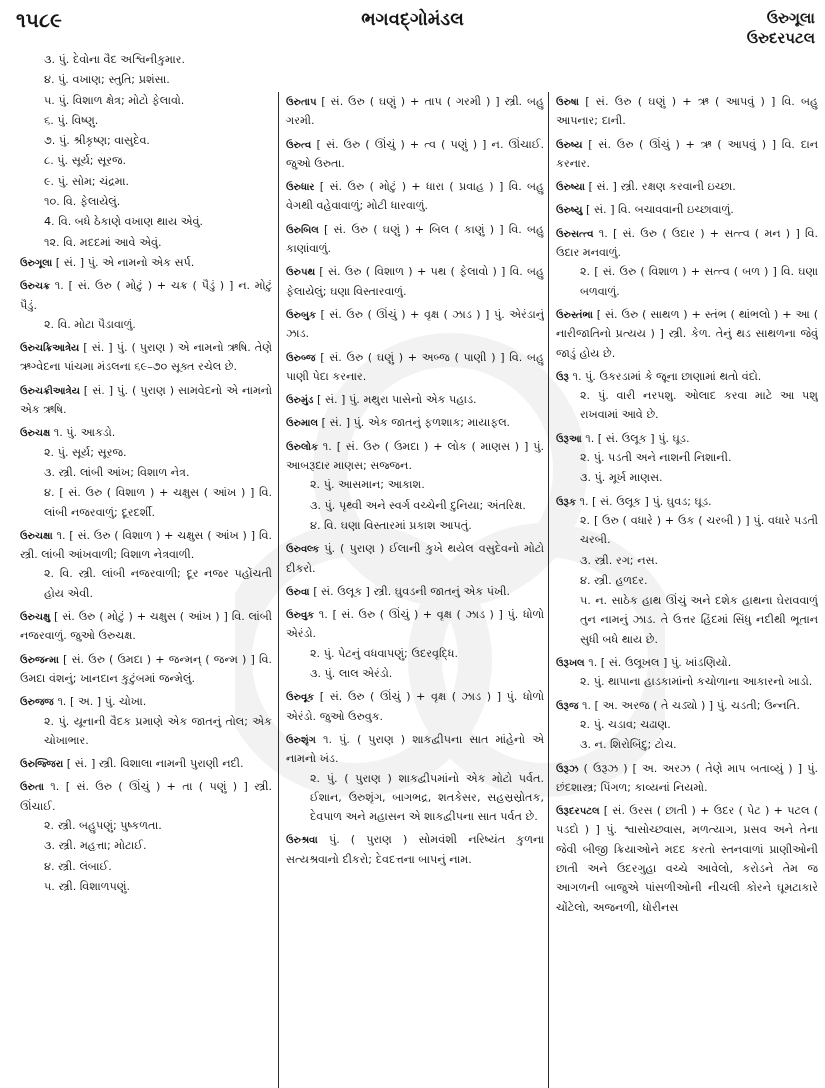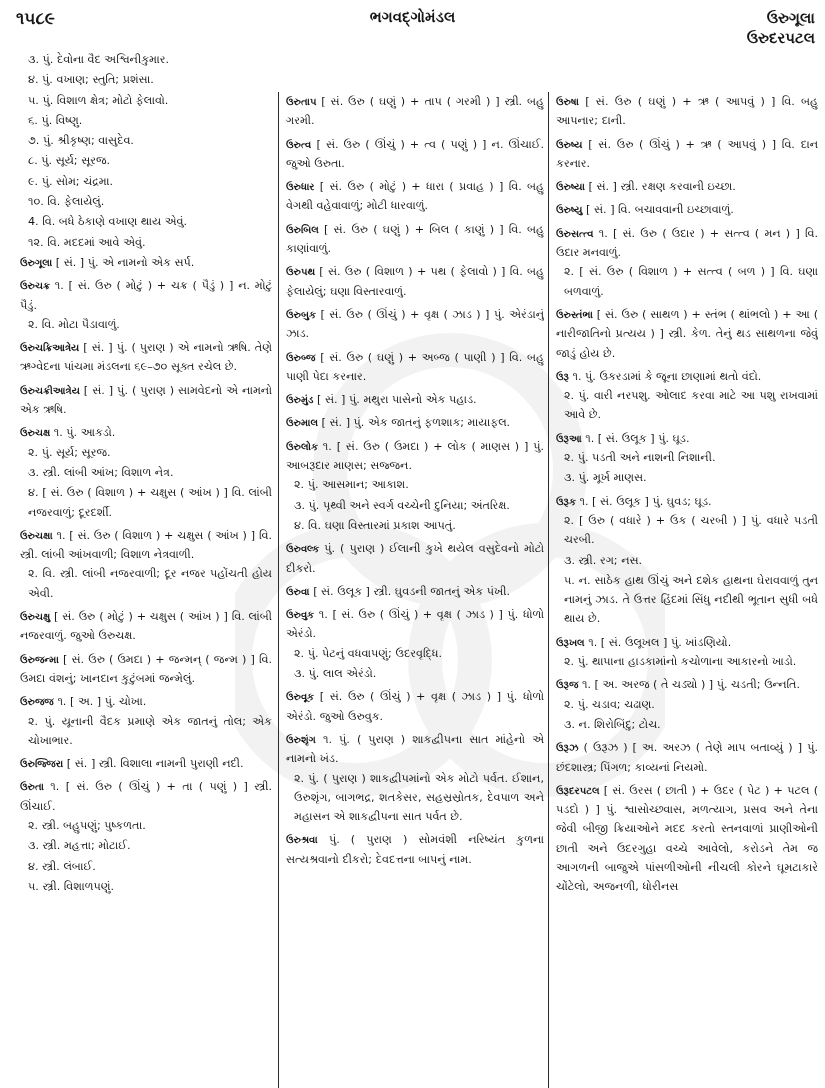--- a/index.html
+++ b/index.html
@@ -12,7 +12,7 @@
     pointer-events: none; opacity: 0.09;
   }
   .header { position: absolute; top: 8px; left: 0; width: 825px; height: 36px; }
-  .page-number { position: absolute; left: 16px; top: 0; font-size: 17px; font-weight: bold; }
+  .page-number { position: absolute; left: 16px; top: 0; font-size: 20px; font-weight: bold; }
   .book-title { position: absolute; left: 0; width: 825px; top: 0; text-align: center; font-size: 15px; font-weight: bold; }
   .guide-words { position: absolute; right: 10px; top: 0; text-align: right; font-size: 15px; font-weight: bold; line-height: 20px; }
   .columns { position: absolute; top: 50px; left: 14px; width: 800px; height: 1030px; }

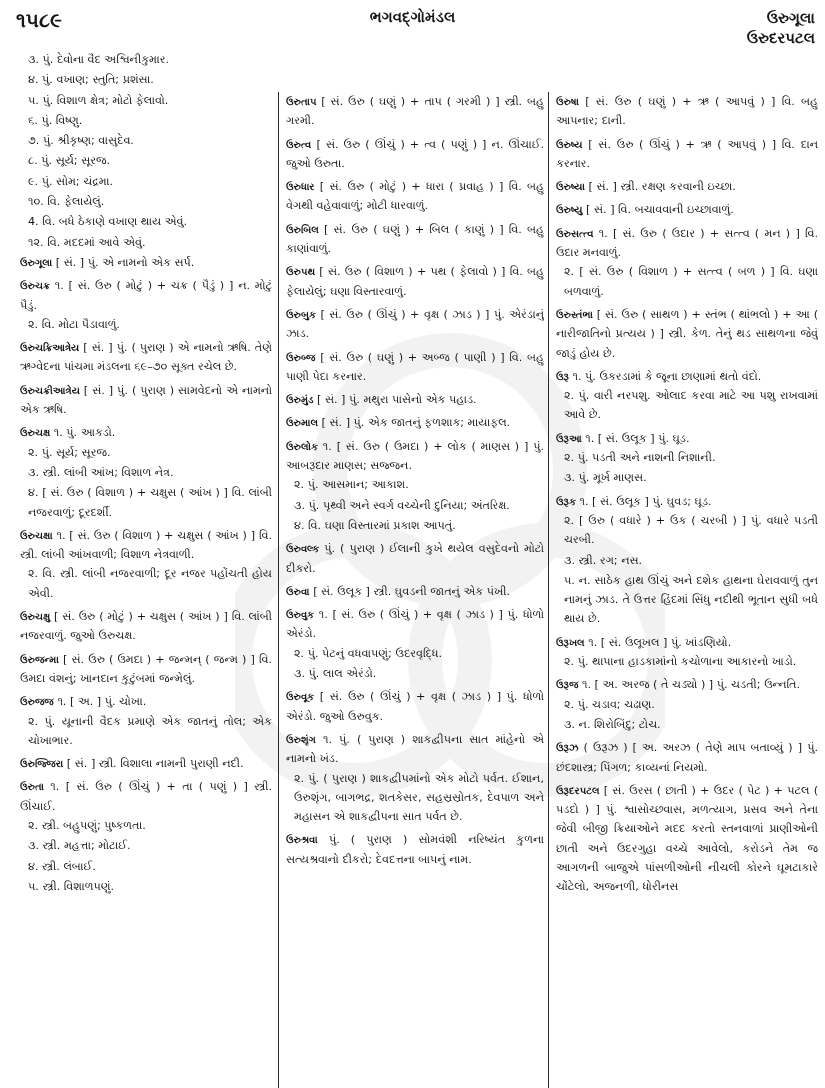--- a/index.html
+++ b/index.html
@@ -13,7 +13,7 @@
   }
   .header { position: absolute; top: 8px; left: 0; width: 825px; height: 36px; }
   .page-number { position: absolute; left: 16px; top: 0; font-size: 20px; font-weight: bold; }
-  .book-title { position: absolute; left: 0; width: 825px; top: 0; text-align: center; font-size: 15px; font-weight: bold; }
+  .book-title { position: absolute; left: 0; width: 825px; top: 0; text-align: center; font-size: 18px; font-weight: bold; }
   .guide-words { position: absolute; right: 10px; top: 0; text-align: right; font-size: 15px; font-weight: bold; line-height: 20px; }
   .columns { position: absolute; top: 50px; left: 14px; width: 800px; height: 1030px; }
   .col { position: absolute; top: 0; height: 100%; overflow: hidden; font-size: 11.2px; line-height: 19.3px; }

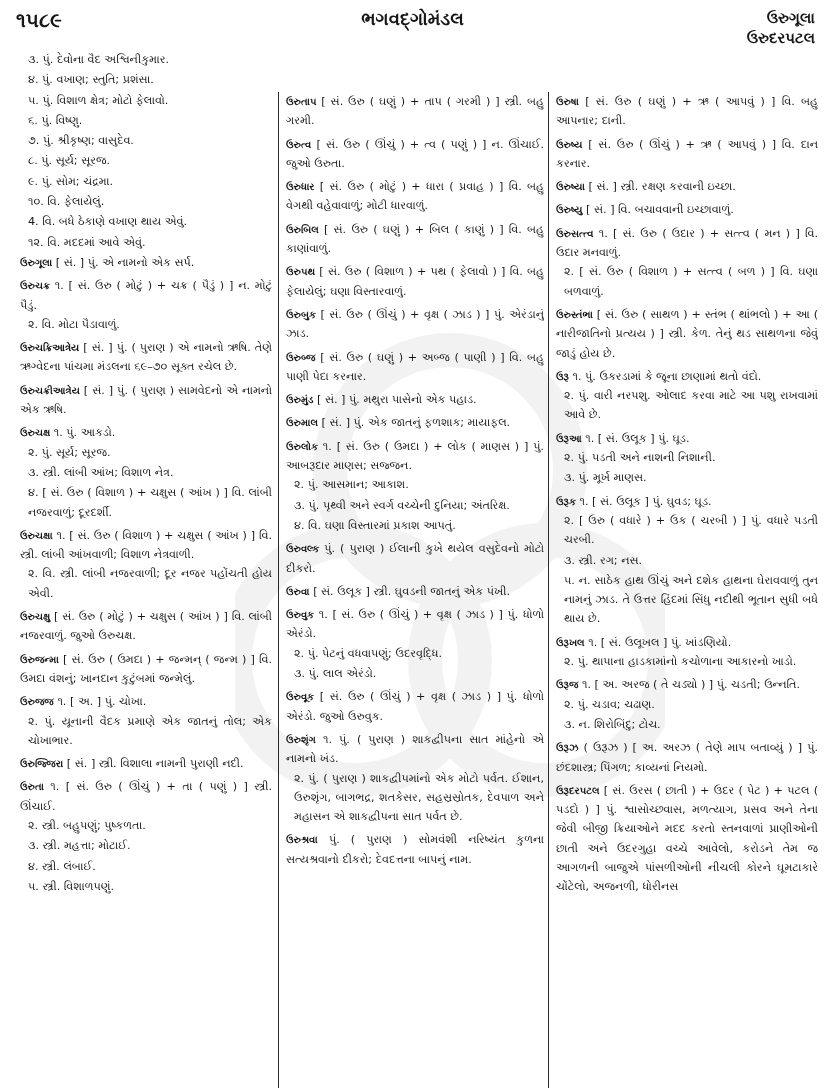--- a/index.html
+++ b/index.html
@@ -26,7 +26,7 @@
   .entry { margin: 0 0 4px 0; text-align: justify; }
   .entry .hw { font-weight: bold; font-size: 10px; }
   .entry .body { }
-  .sense { margin: 0 0 1px 0; padding-left: 8px; }
+  .sense { margin: 0 0 1px 16px; padding-left: 8px; }
 </style>
 </head>
 <body>

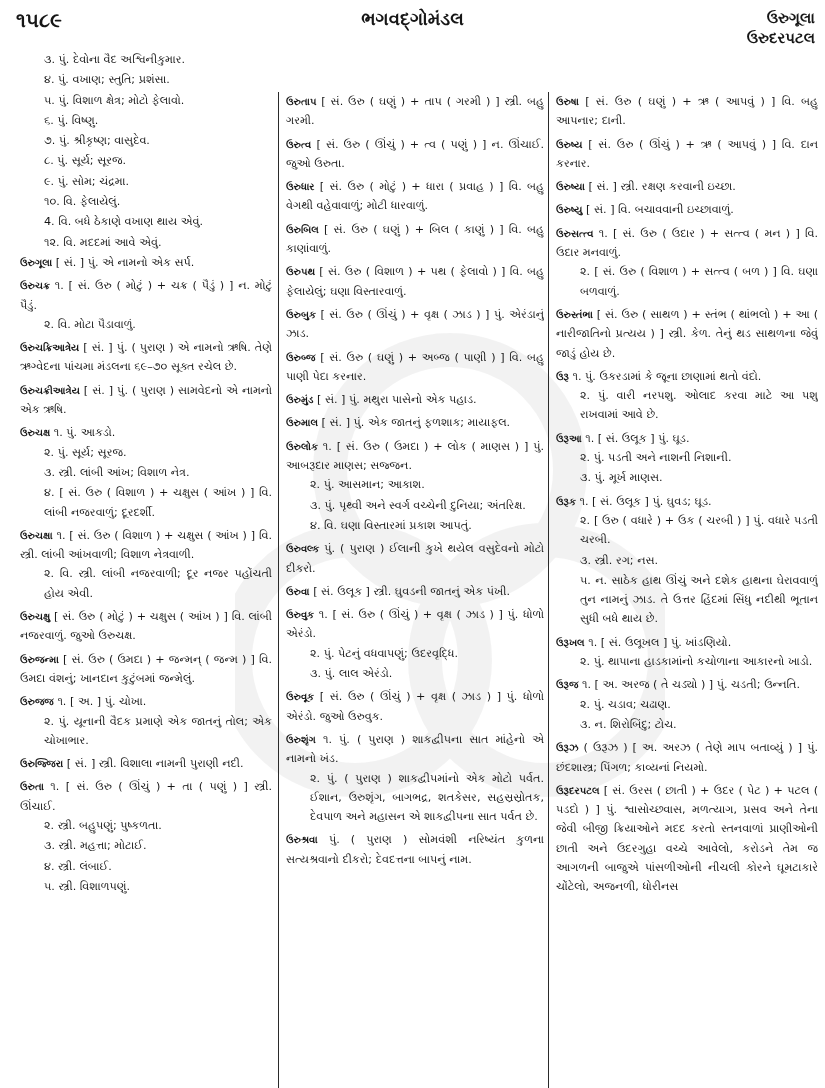--- a/index.html
+++ b/index.html
@@ -196,6 +196,7 @@
         <div><span class="hw">ઉરૂક</span> <span class="body">૧. [ સં. ઉલૂક ] પું. ઘુવડ; ઘૂડ.</span></div>
         <div class="sense">૨. [ ઉરુ ( વધારે ) + ઉક ( ચરબી ) ] પું. વધારે પડતી ચરબી.</div>
         <div class="sense">૩. સ્ત્રી. રગ; નસ.</div>
+        <div class="sense">૪. સ્ત્રી. હળદર.</div>
         <div class="sense">૫. ન. સાઠેક હાથ ઊંચું અને દશેક હાથના ઘેરાવવાળું તુન નામનું ઝાડ. તે ઉત્તર હિંદમાં સિંધુ નદીથી ભૂતાન સુધી બધે થાય છે.</div>
       </div>
       <div class="entry">

